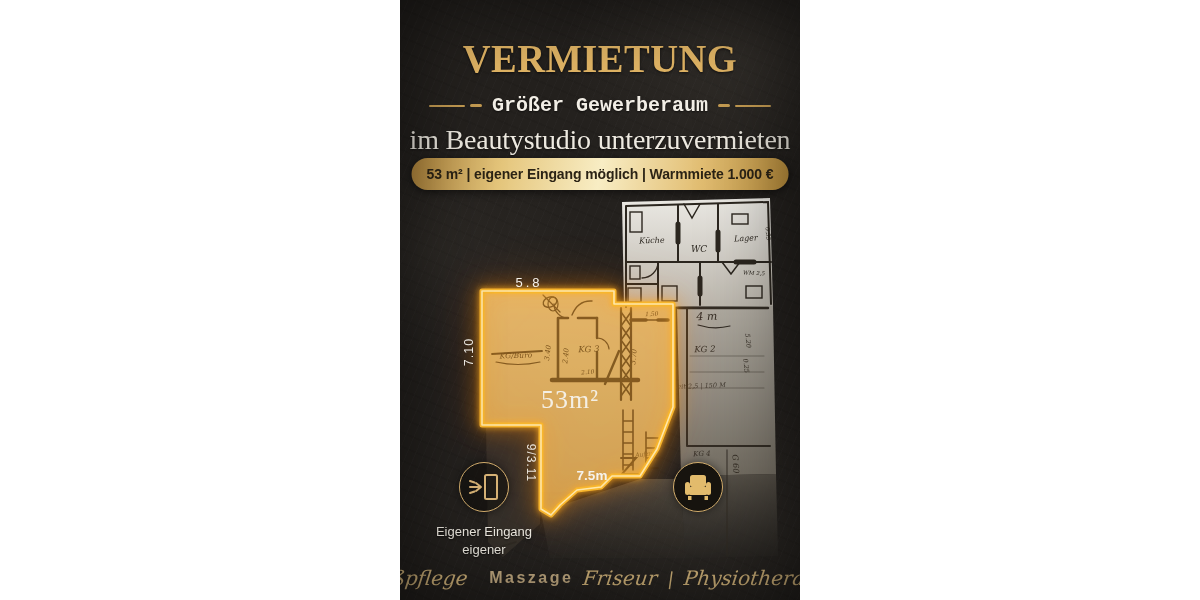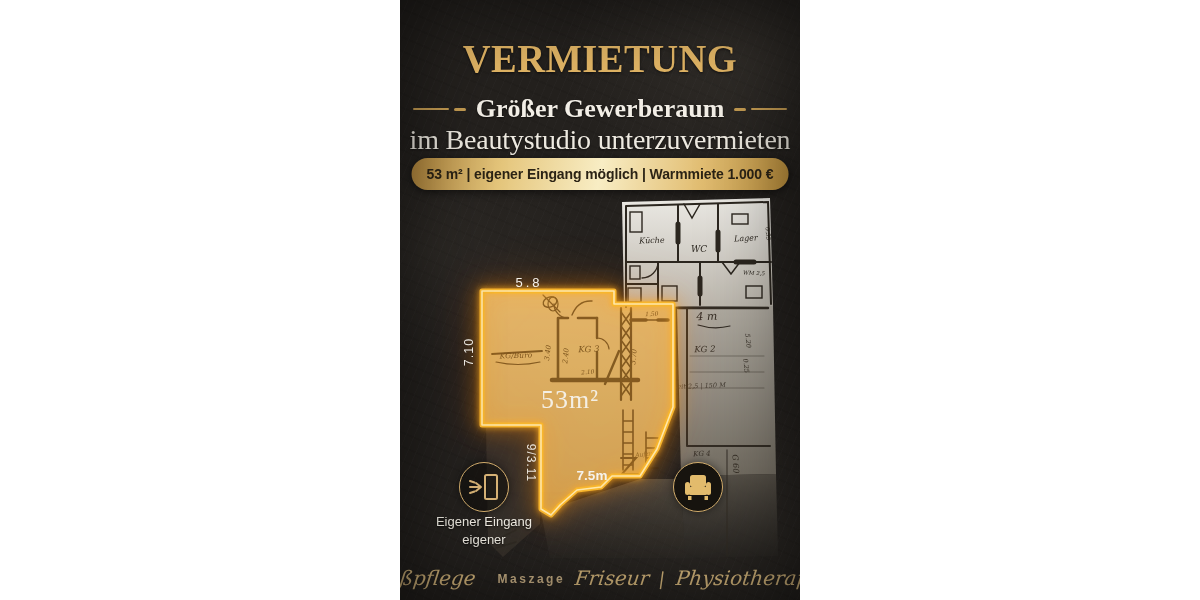--- a/index.html
+++ b/index.html
@@ -18,7 +18,7 @@
     font-family:"Liberation Serif",serif;font-weight:bold;font-size:41px;line-height:48px;
     color:#e4b766;letter-spacing:.5px;transform:scaleX(.94);text-shadow:0 1px 3px rgba(0,0,0,.6);}
   .subtitle-row{position:absolute;top:94px;left:0;right:0;display:flex;align-items:center;justify-content:center;gap:10px;}
-  .subtitle{font-family:Liberation Serif, serif;font-weight:bold;font-size:26px;color:#f3efe7;
+  .subtitle{font-family:Liberation Mono, monospace;font-weight:bold;font-size:20px;color:#f3efe7;
     text-shadow:0 1px 2px rgba(0,0,0,.6);white-space:nowrap;}
   .orn{display:flex;align-items:center;gap:5px;}
   .orn .line{height:2px;width:36px;background:#c59c52;border-radius:2px;}

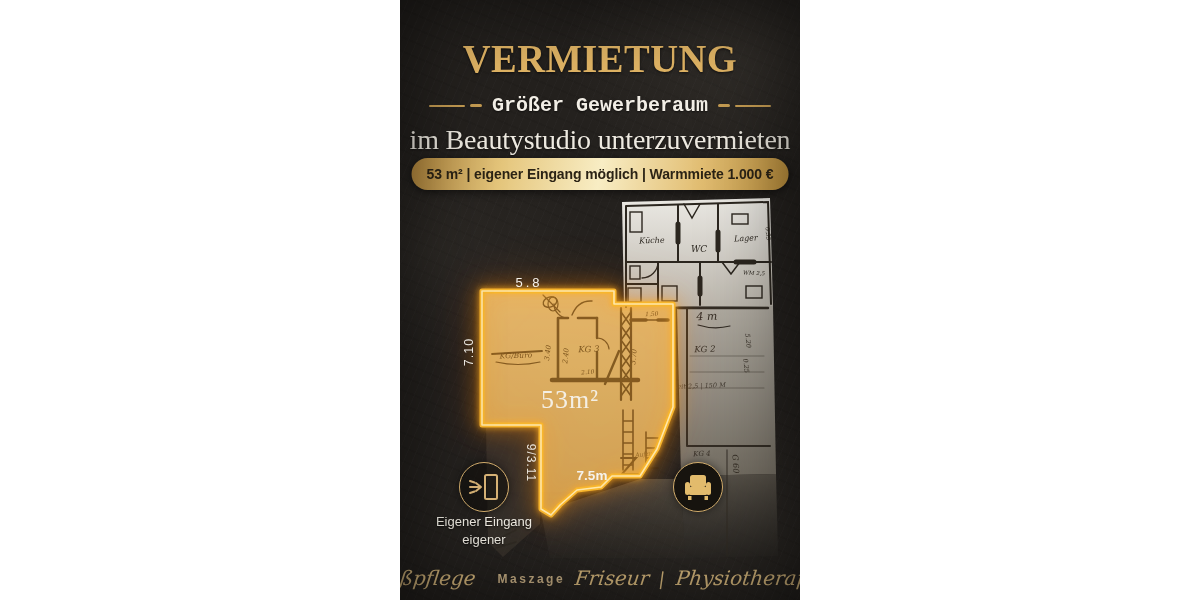--- a/index.html
+++ b/index.html
@@ -38,7 +38,7 @@
   .feature .circle{width:48px;height:48px;margin:0 auto;border-radius:50%;
     border:1.5px solid #d5af6e;background:rgba(14,12,9,.55);display:flex;align-items:center;justify-content:center;
     box-shadow:0 0 10px rgba(0,0,0,.5);}
-  .feature .caption{margin-top:1px;font-size:13px;line-height:18px;color:#f1ede4;text-shadow:0 1px 2px rgba(0,0,0,.7);}
+  .feature .caption{margin-top:11px;font-size:13px;line-height:18px;color:#f1ede4;text-shadow:0 1px 2px rgba(0,0,0,.7);}
   .footer{position:absolute;top:566px;left:0;right:0;display:flex;align-items:baseline;justify-content:center;gap:10px;}
   .script{font-family:"DejaVu Serif",serif;font-style:italic;font-size:20px;color:#d8b97e;display:inline-block;transform:skewX(-7deg);}
   .plain{font-size:12px;letter-spacing:2.5px;color:#c9b086;font-weight:bold;position:relative;top:-2px;padding-left:12px;}

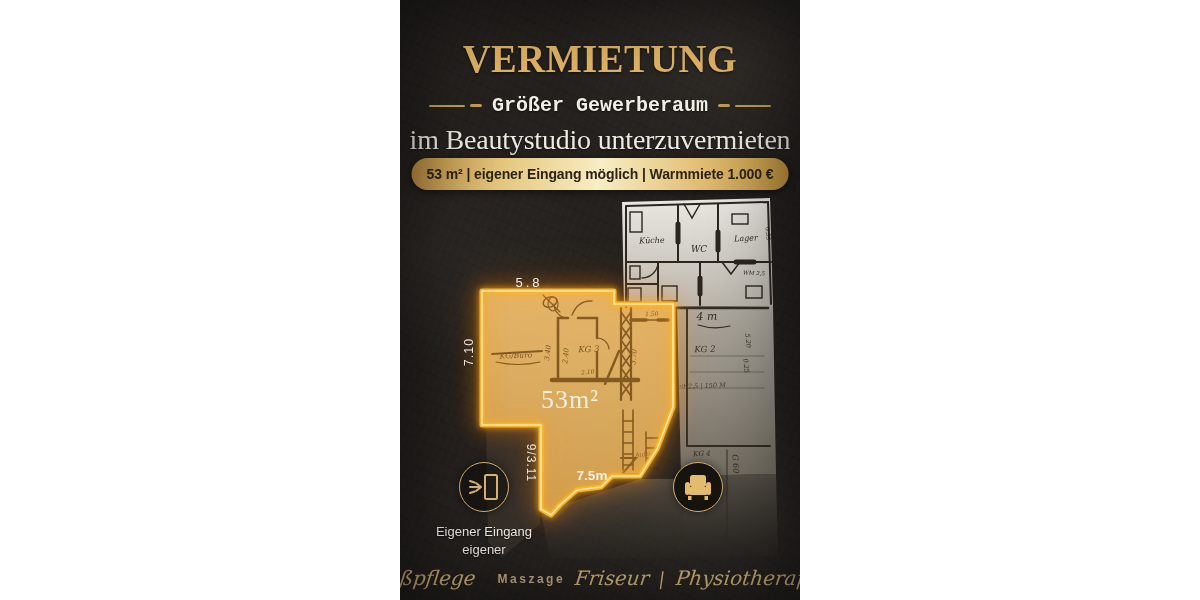--- a/index.html
+++ b/index.html
@@ -41,7 +41,7 @@
   .feature .caption{margin-top:11px;font-size:13px;line-height:18px;color:#f1ede4;text-shadow:0 1px 2px rgba(0,0,0,.7);}
   .footer{position:absolute;top:566px;left:0;right:0;display:flex;align-items:baseline;justify-content:center;gap:10px;}
   .script{font-family:"DejaVu Serif",serif;font-style:italic;font-size:20px;color:#d8b97e;display:inline-block;transform:skewX(-7deg);}
-  .plain{font-size:12px;letter-spacing:2.5px;color:#c9b086;font-weight:bold;position:relative;top:-2px;padding-left:12px;}
+  .plain{font-size:16px;letter-spacing:2.5px;color:#c9b086;font-weight:bold;position:relative;top:-2px;padding-left:12px;}
   .sep{font-family:"DejaVu Serif",serif;font-style:italic;font-size:18px;color:#d8b97e;display:inline-block;transform:rotate(8deg);}
   text{user-select:none;}
 </style>

